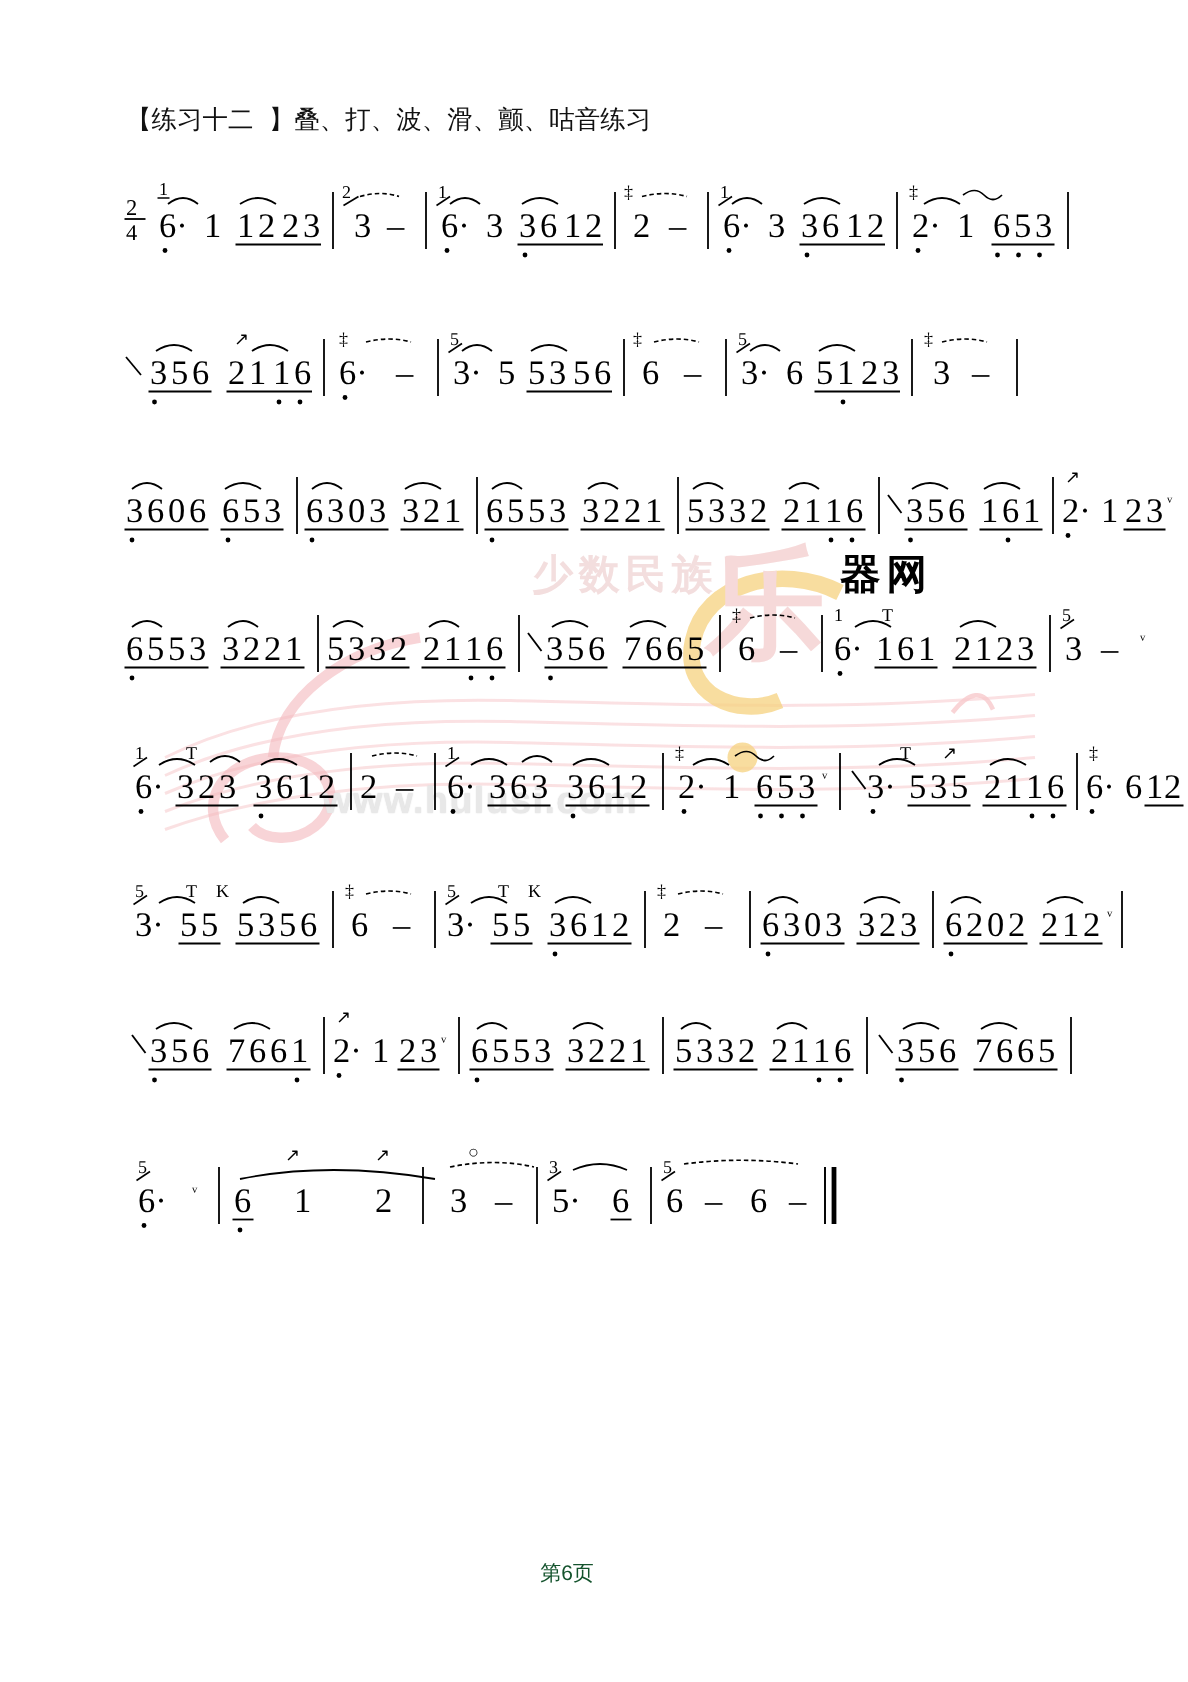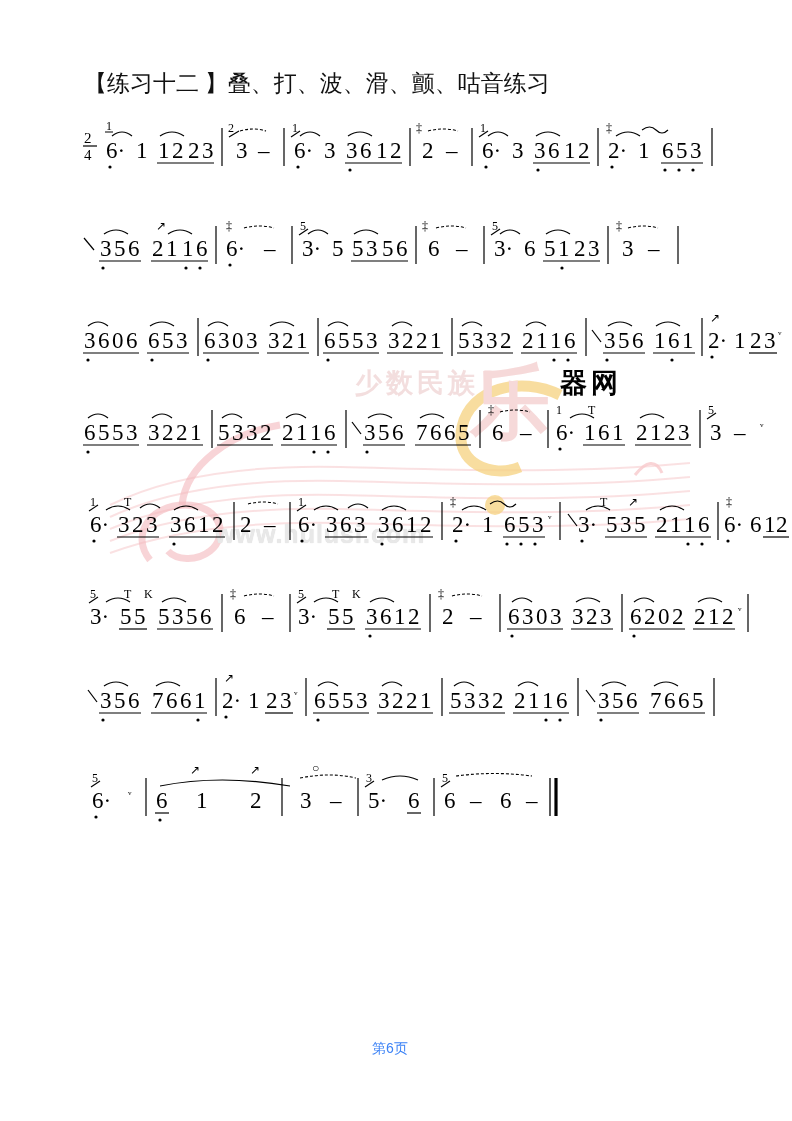--- a/index.html
+++ b/index.html
@@ -82,8 +82,8 @@
     position: absolute;
     left: 84px;
     top: 68px;
-    font-family: Liberation Serif, serif;
-    font-size: 23px;
+    font-family: Liberation Mono, monospace;
+    font-size: 17px;
     color: #111;
     white-space: nowrap;
     font-weight: 500;

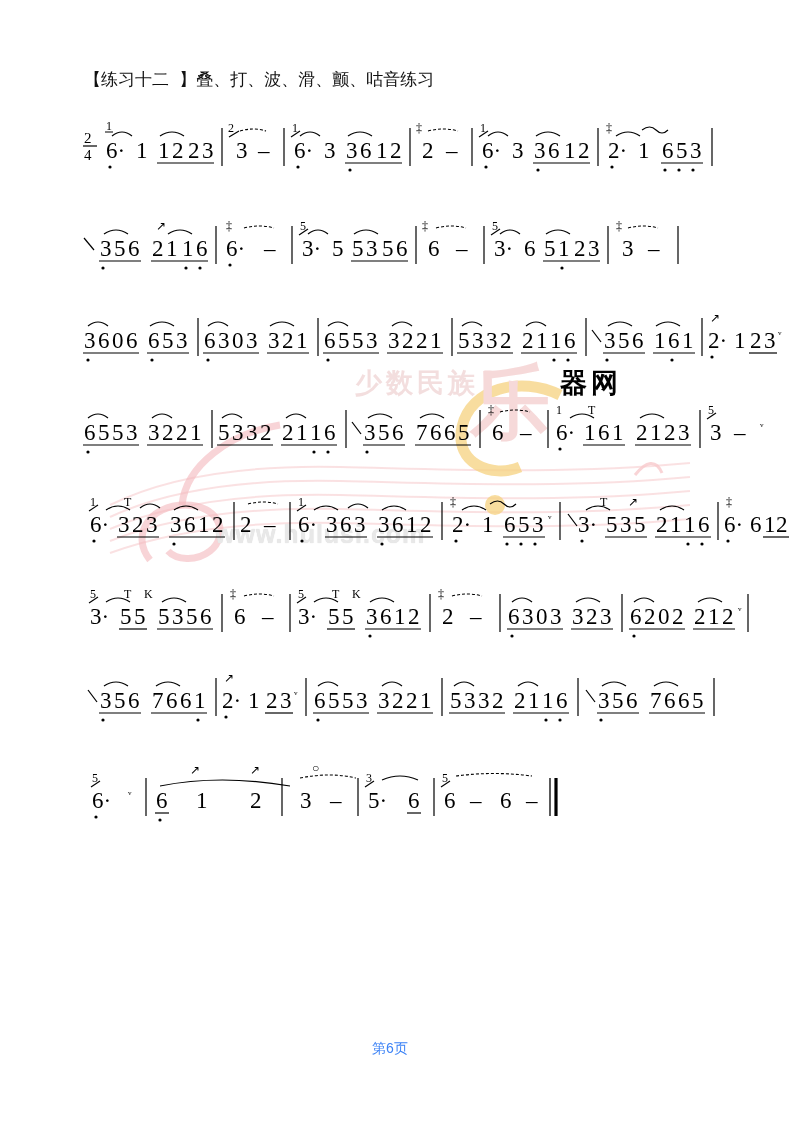--- a/index.html
+++ b/index.html
@@ -92,13 +92,13 @@
   
   .pageno {
     position: absolute;
-    left: 12px;
+    left: 0;
     top: 1040px;
     width: 756px;
     text-align: center;
     font-family: "Liberation Sans", sans-serif;
     font-size: 14px;
-    color: #3b82f6;
+    color: #14532d;
   }
 
   

